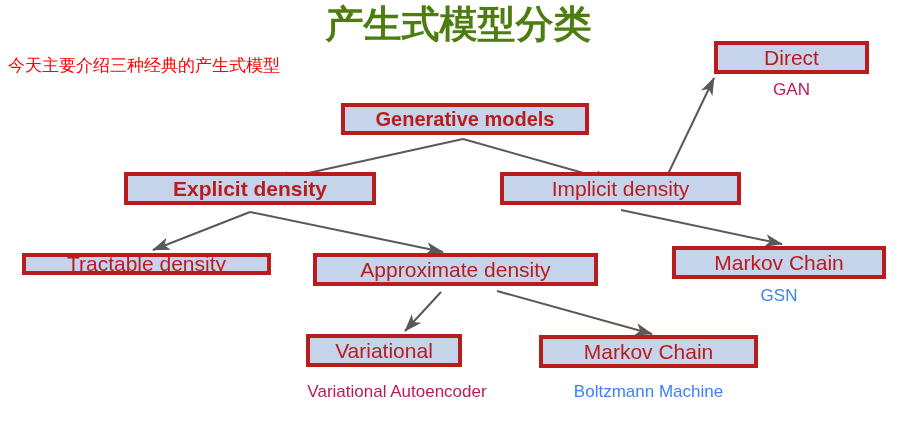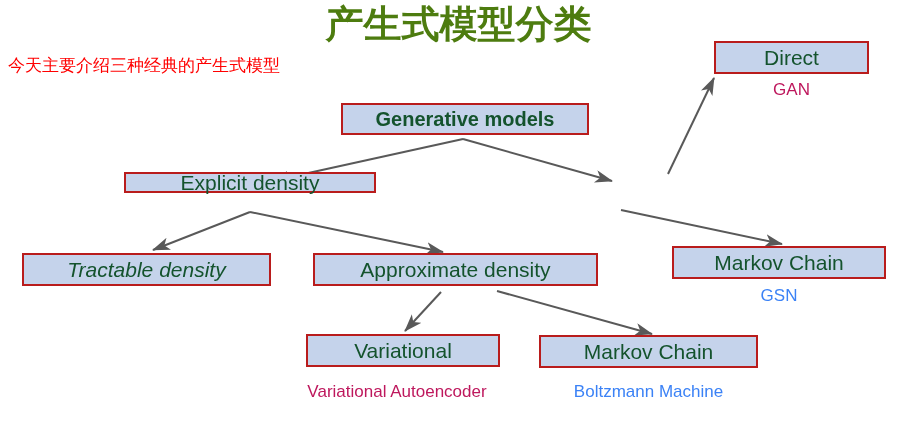--- a/index.html
+++ b/index.html
@@ -53,13 +53,13 @@
     position: absolute;
     box-sizing: border-box;
     background: #C5D3EB;
-    border: 2px solid #b91c1c;
+    border: 4px solid #b91c1c;
     display: flex;
     align-items: center;
     justify-content: center;
     font-family: "Liberation Sans", sans-serif;
     font-size: 21px;
-    color: #14532d;
+    color: #b91c1c;
     white-space: nowrap;
   }
   .node.bold {

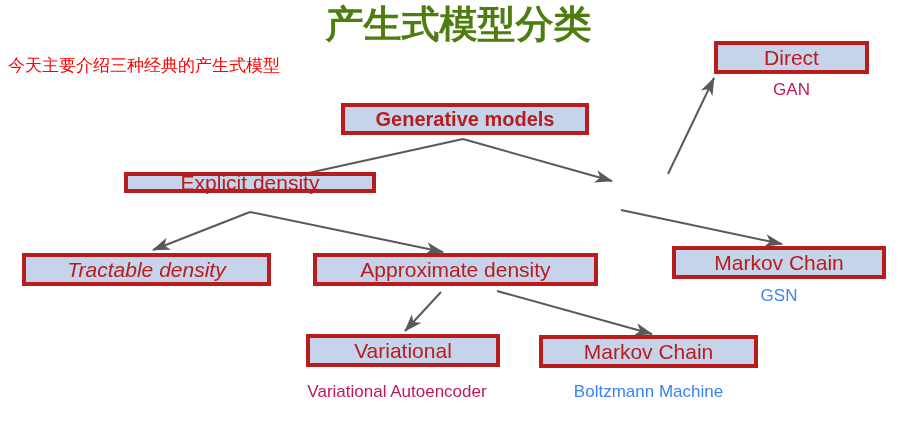--- a/index.html
+++ b/index.html
@@ -132,7 +132,7 @@
     <span>Generative models</span>
   </div>
 
-  <div class="node" style="left:124px; top:172px; width:252px; height:21px;">
+  <div class="node" style="left:124px; top:172px; width:252px; height:33px;font-weight:bold;">
     <span>Explicit density</span>
   </div>
 

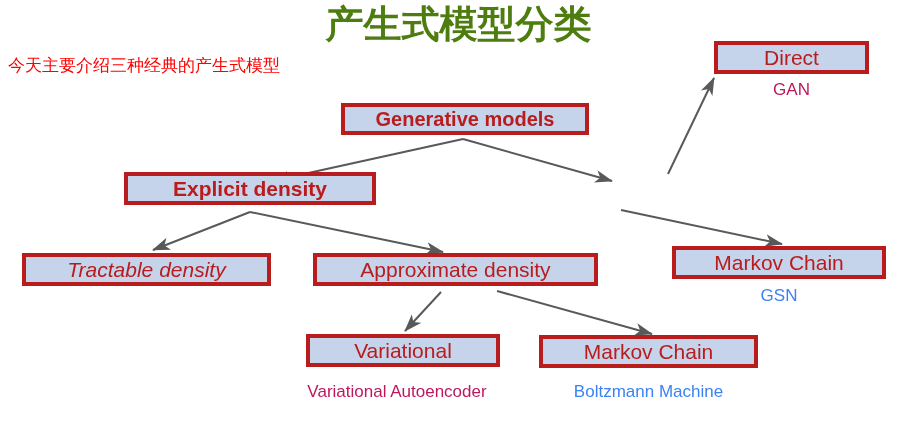--- a/index.html
+++ b/index.html
@@ -136,6 +136,9 @@
     <span>Explicit density</span>
   </div>
 
+  <div class="node" style="left:500px; top:172px; width:241px; height:33px;">
+    <span>Implicit density</span>
+  </div>
 
   <div class="node" style="left:714px; top:41px; width:155px; height:33px;">
     <span>Direct</span>

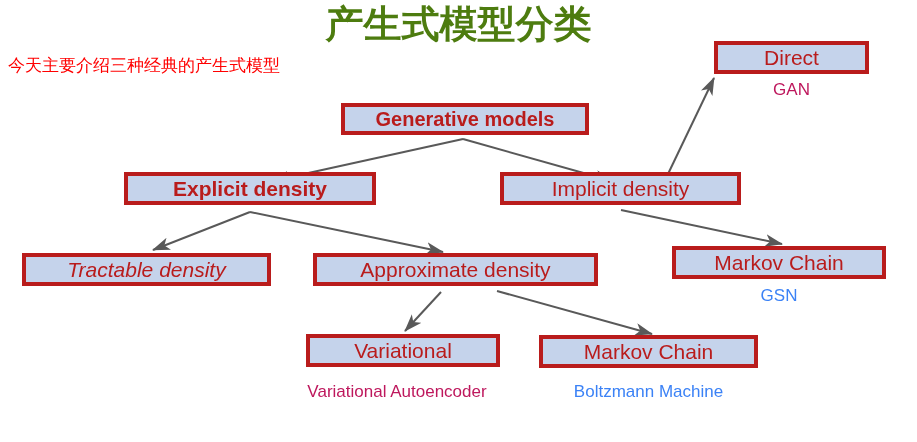--- a/index.html
+++ b/index.html
@@ -146,7 +146,7 @@
 
   <div class="caption red" style="left:714px; top:80px; width:155px;">GAN</div>
 
-  <div class="node" style="left:22px; top:253px; width:249px; height:33px;font-style:italic;">
+  <div class="node" style="left:22px; top:253px; width:249px; height:22px;">
     <span>Tractable density</span>
   </div>
 

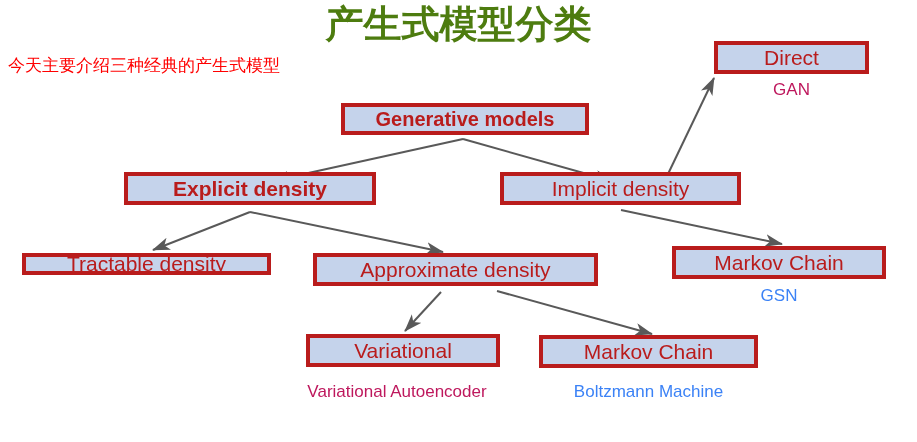--- a/index.html
+++ b/index.html
@@ -161,7 +161,7 @@
   <div class="caption" style="left:672px; top:286px; width:214px;">GSN</div>
 
 
-  <div class="node" style="left:306px; top:334px; width:194px; height:33px;">
+  <div class="node" style="left:306px; top:334px; width:156px; height:33px;">
     <span>Variational</span>
   </div>
 

